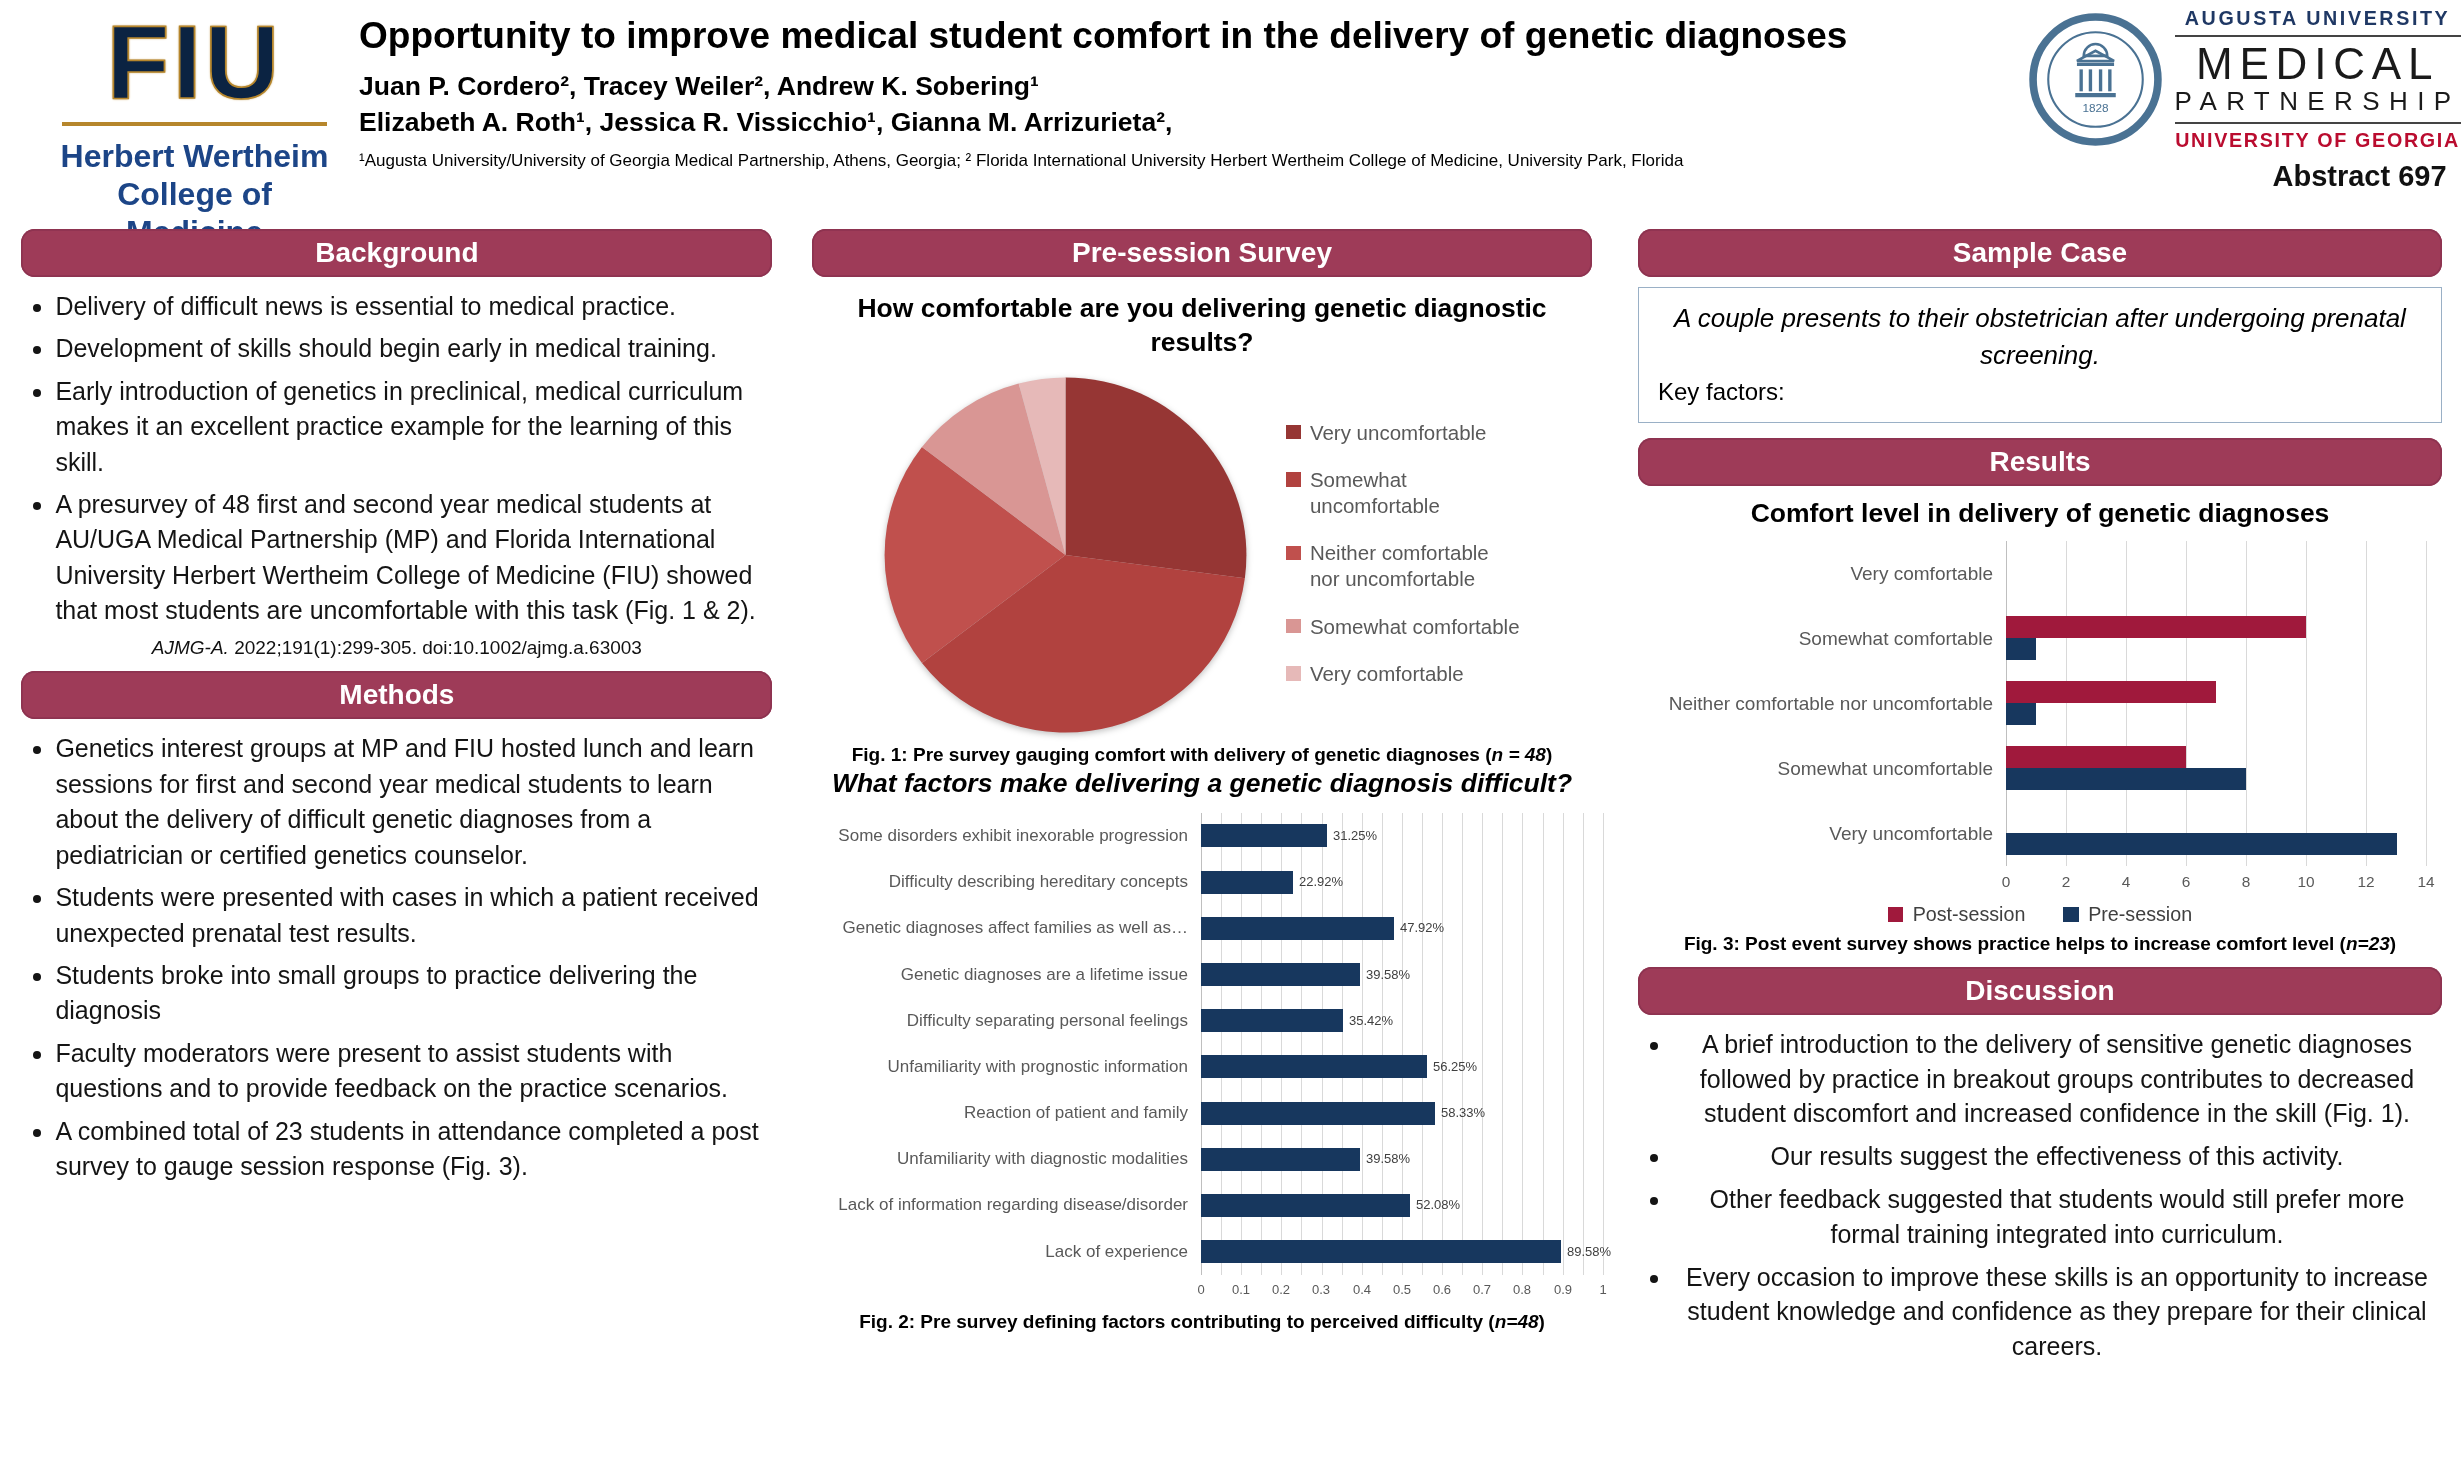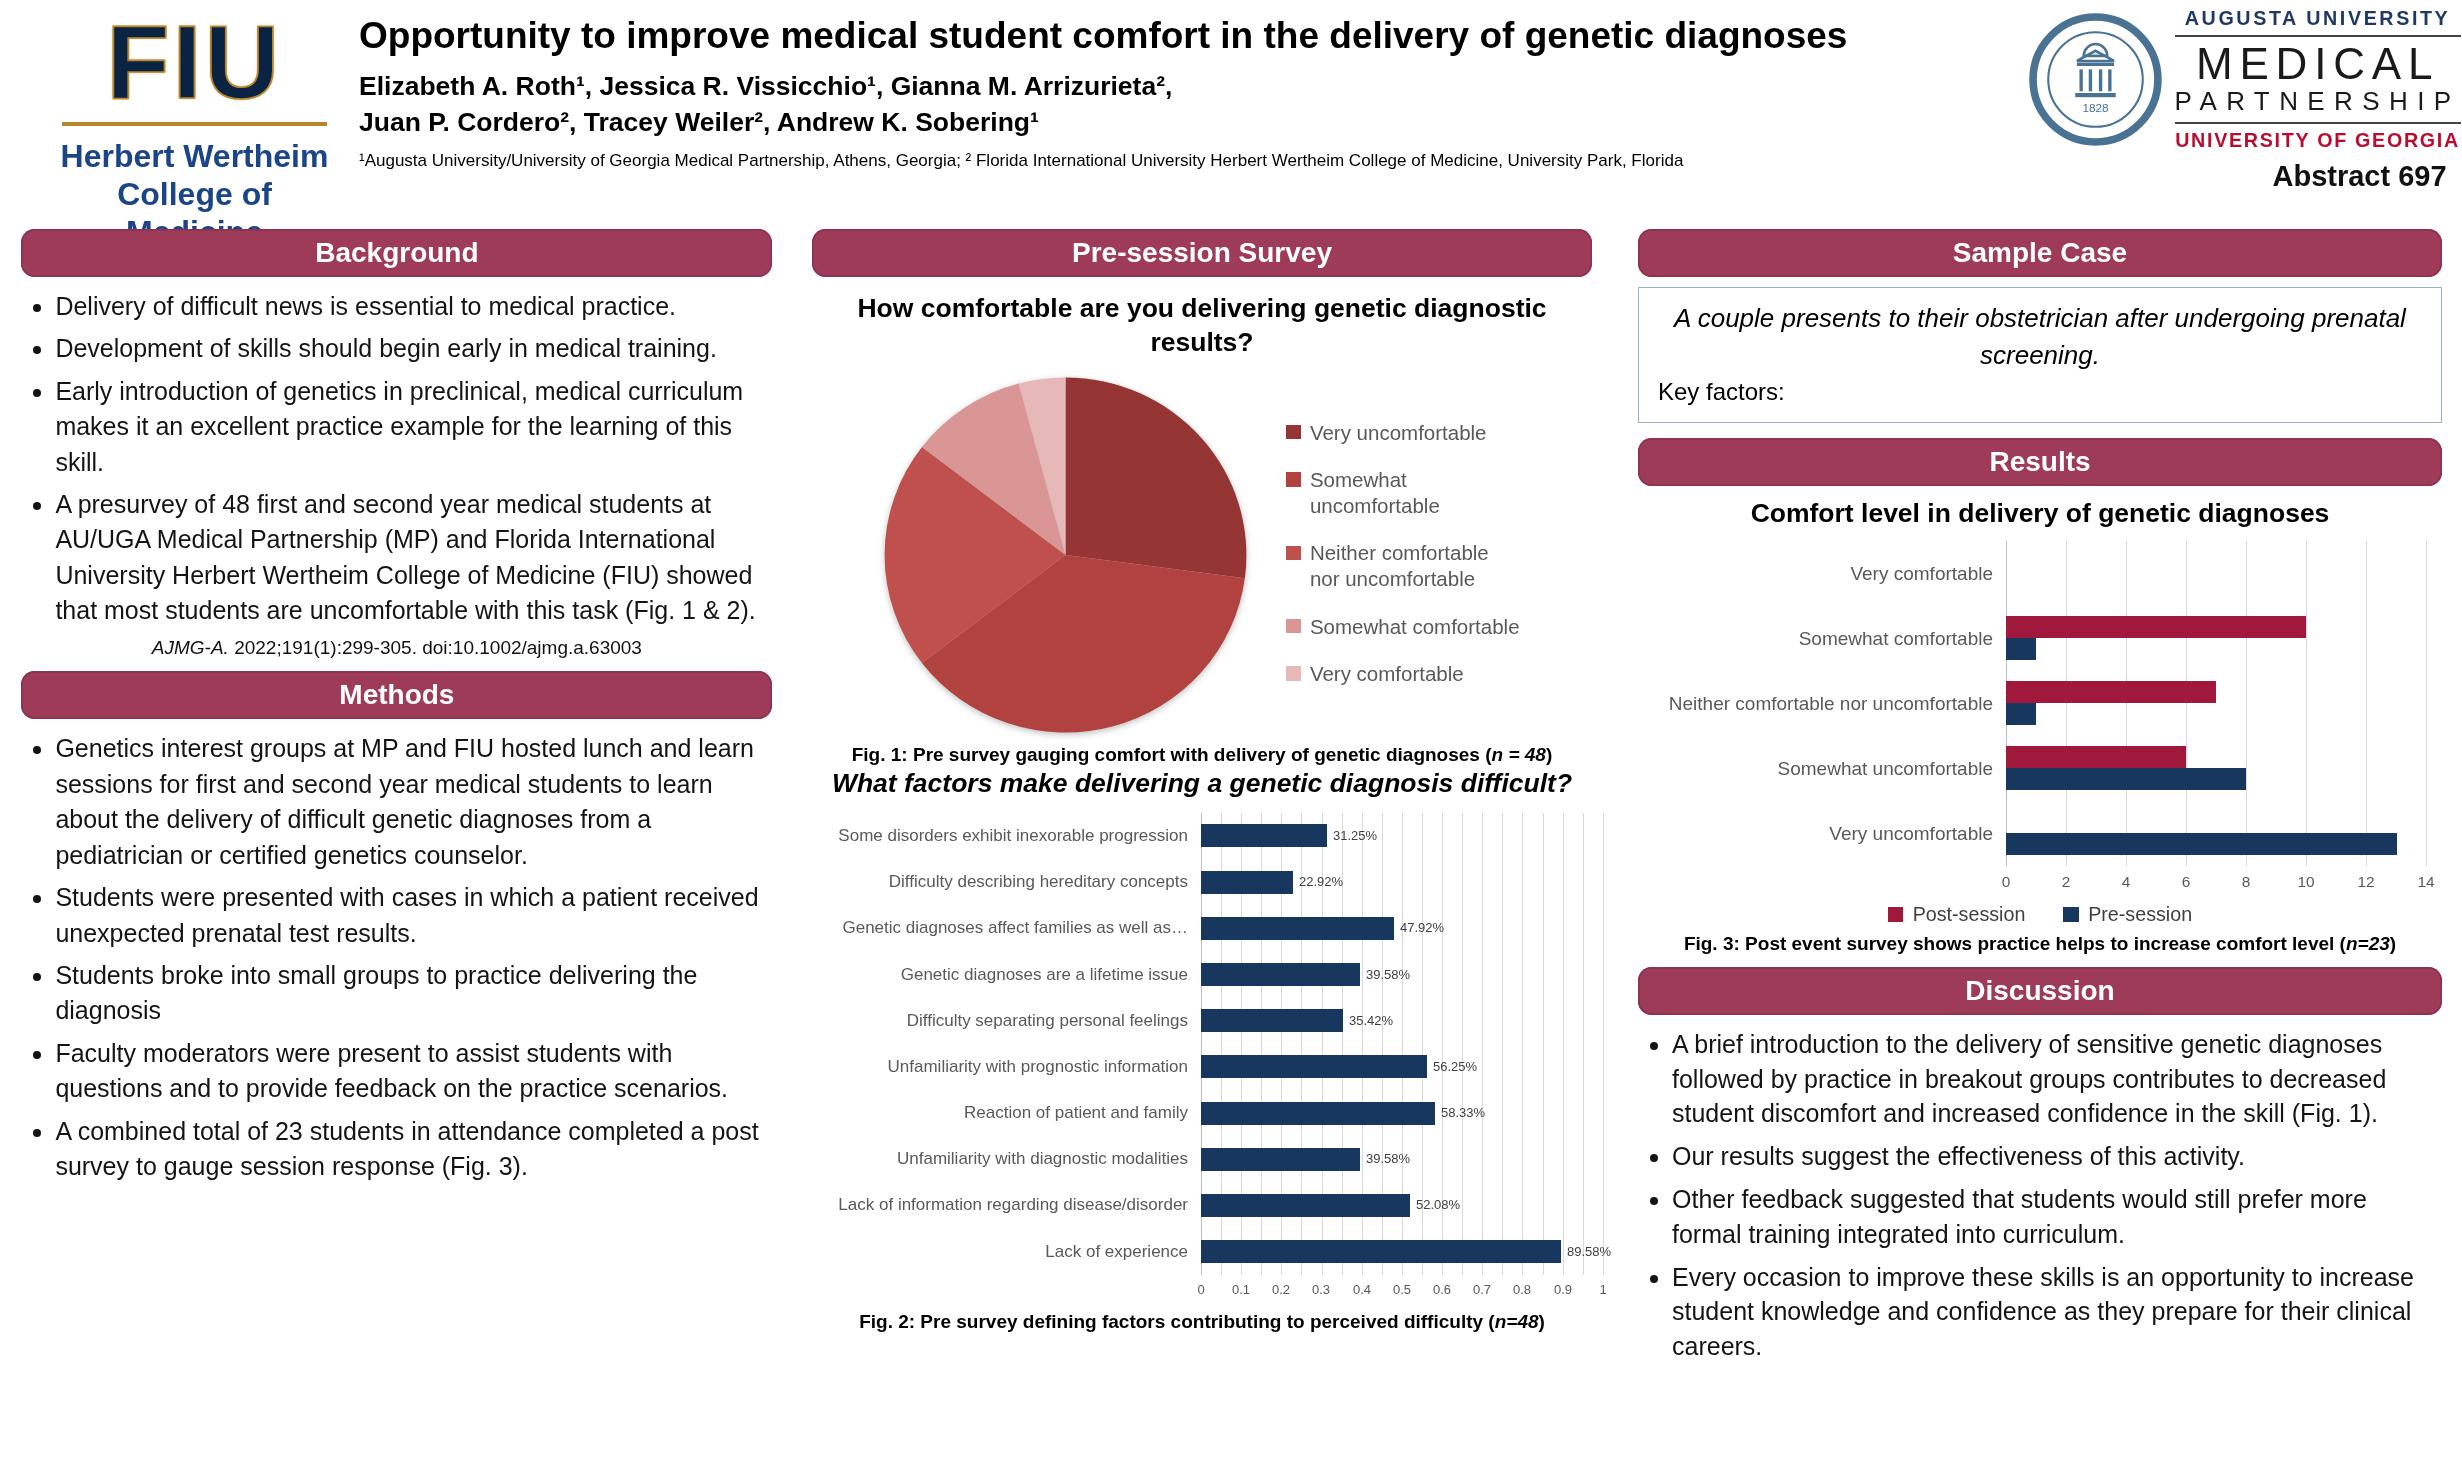--- a/index.html
+++ b/index.html
@@ -104,8 +104,8 @@
   <div class="title-block">
     <div class="poster-title">Opportunity to improve medical student comfort in the delivery of genetic diagnoses</div>
     <div class="authors">
+      <div>Juan P. Cordero², Tracey Weiler²,  Andrew K. Sobering¹</div>
       <div>Elizabeth A. Roth¹, Jessica R. Vissicchio¹, Gianna M. Arrizurieta²,</div>
-      <div>Juan P. Cordero², Tracey Weiler²,  Andrew K. Sobering¹</div>
     </div>
     <div class="affiliation">¹Augusta University/University of Georgia Medical Partnership, Athens, Georgia; ² Florida International University Herbert Wertheim College of Medicine, University Park, Florida</div>
   </div>

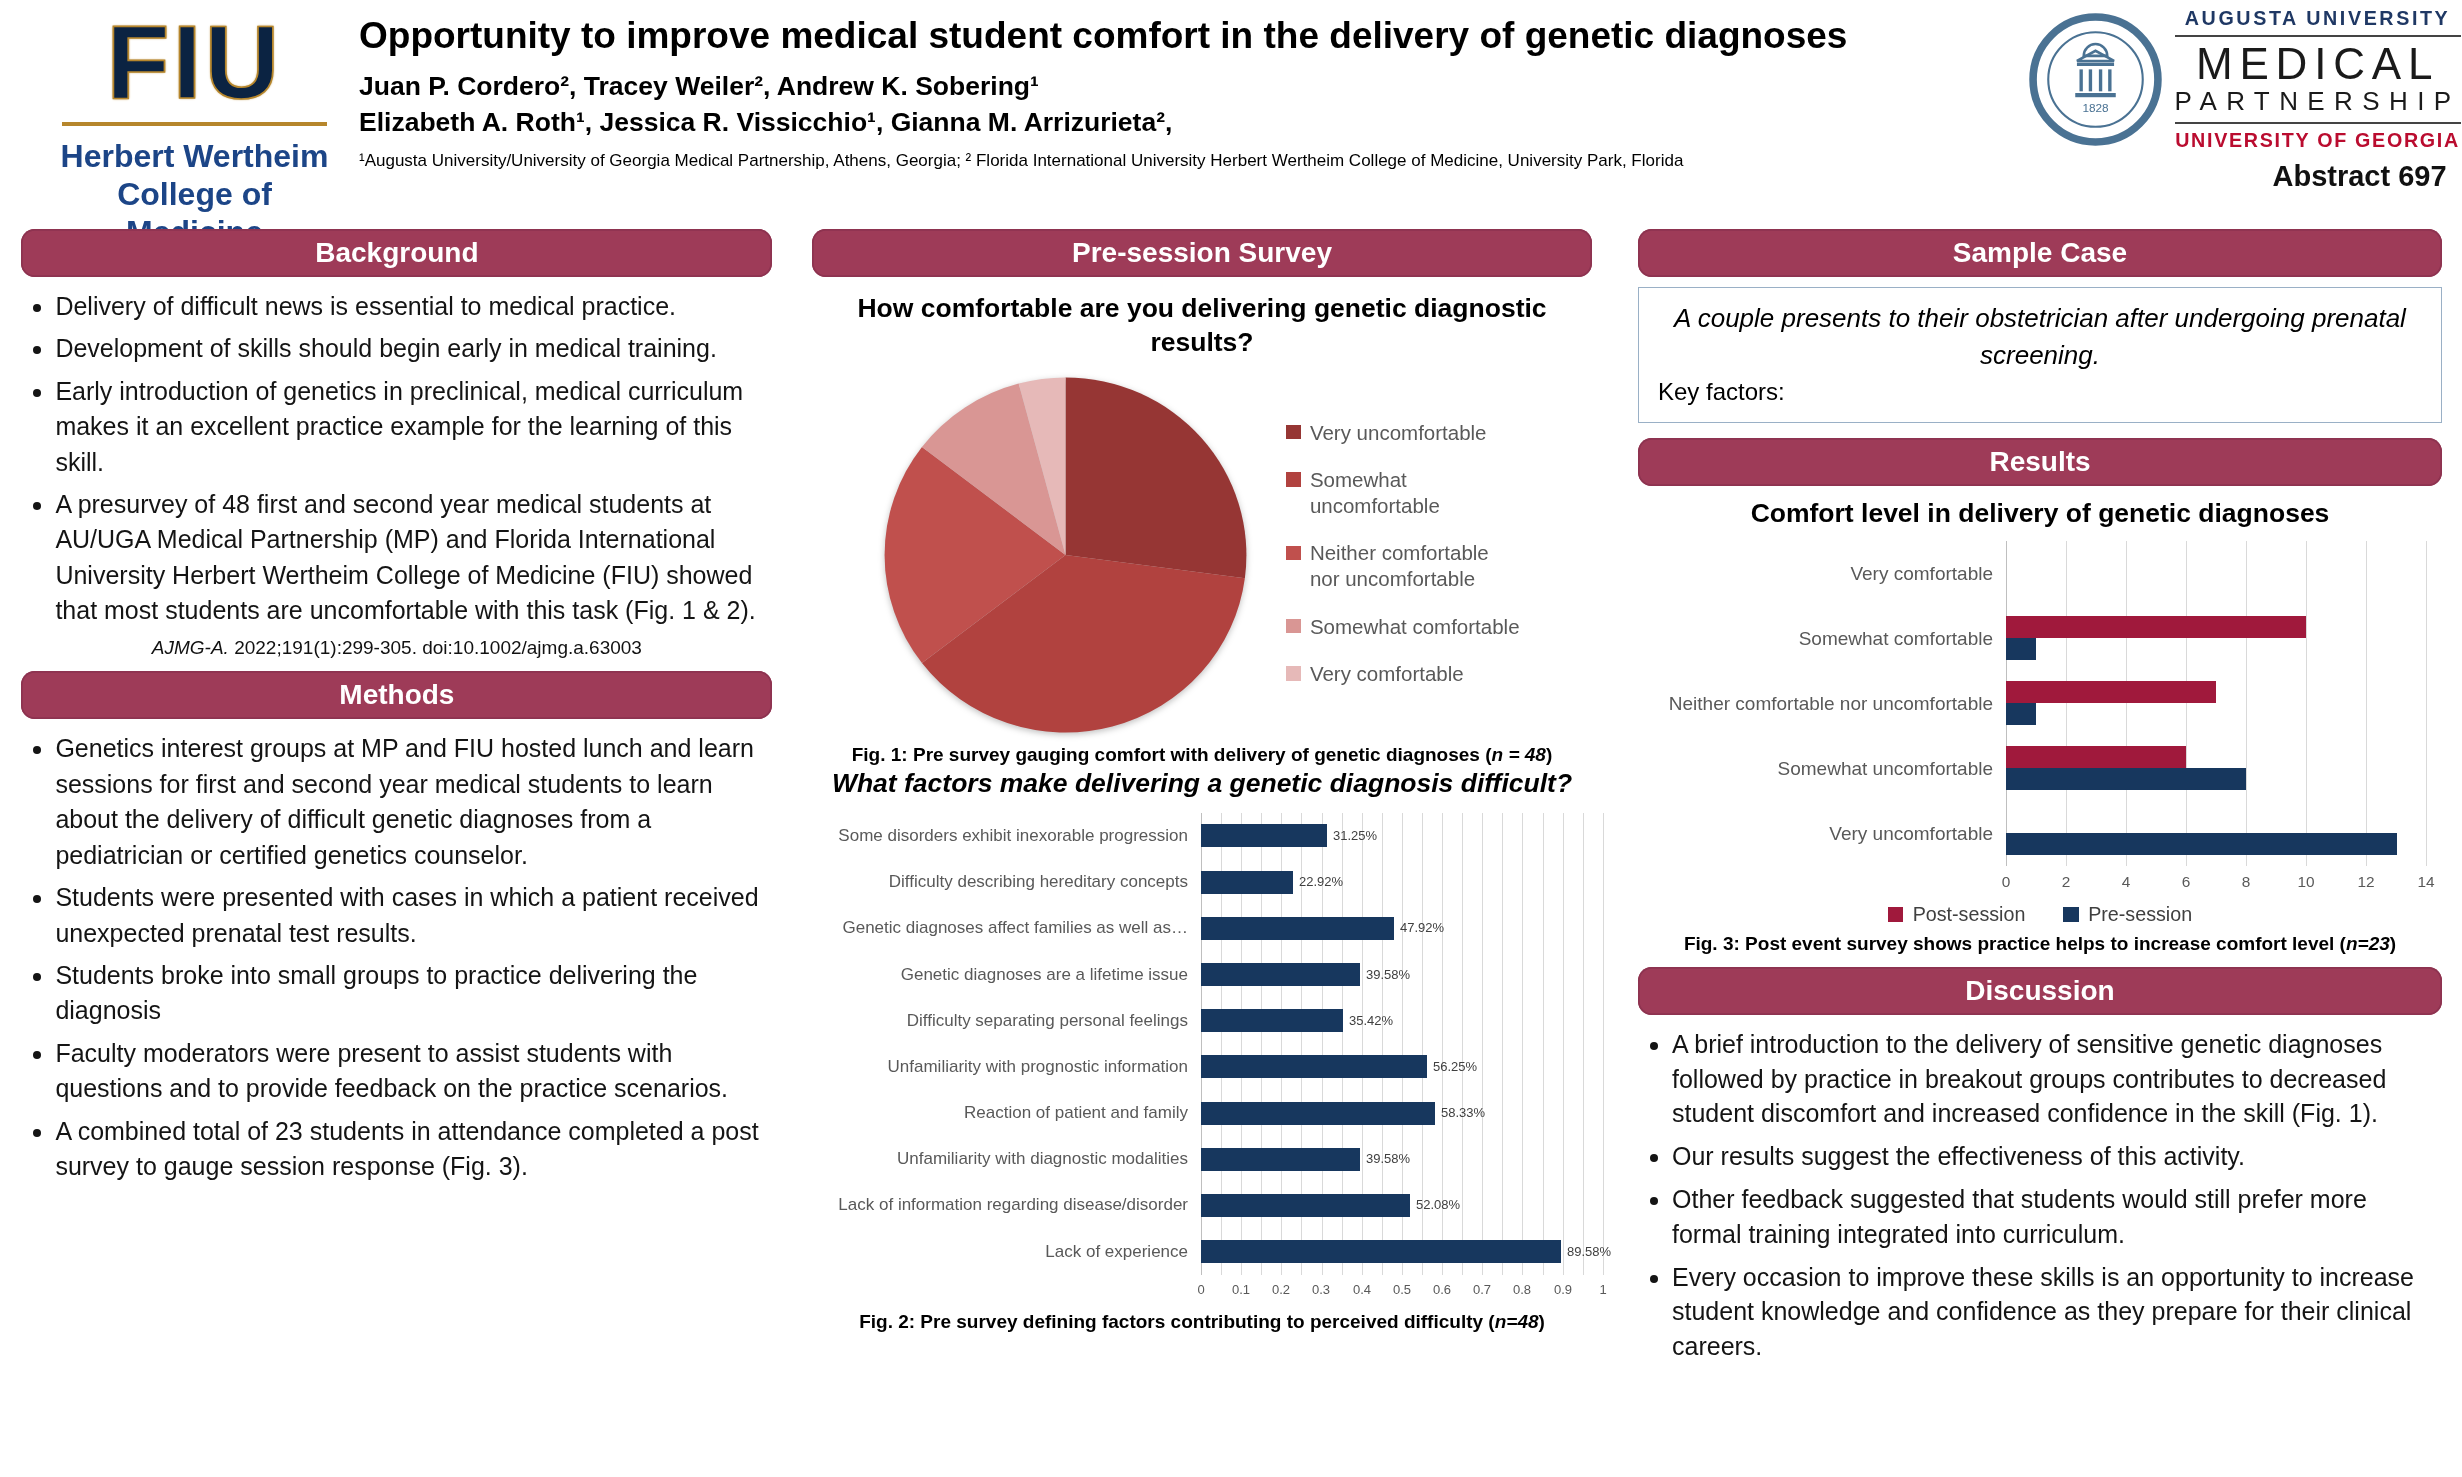--- a/index.html
+++ b/index.html
@@ -85,7 +85,7 @@
   ul.case-bullets { padding-left:31px; margin-top:3.4px; }
   ul.case-bullets li { font-size:24px; color:#000; line-height:1.4; }
 
-  .col-right ul.bullets li { font-size:25px; line-height:1.38; margin-bottom:8.5px; } .mt14{margin-top:12px;} .mt18{margin-top:15.4px;}
+  .col-right ul.bullets li { font-size:25px; line-height:1.38; margin-bottom:8.5px;text-align:center; } .mt14{margin-top:12px;} .mt18{margin-top:15.4px;}
 </style>
 </head>
 <body>

